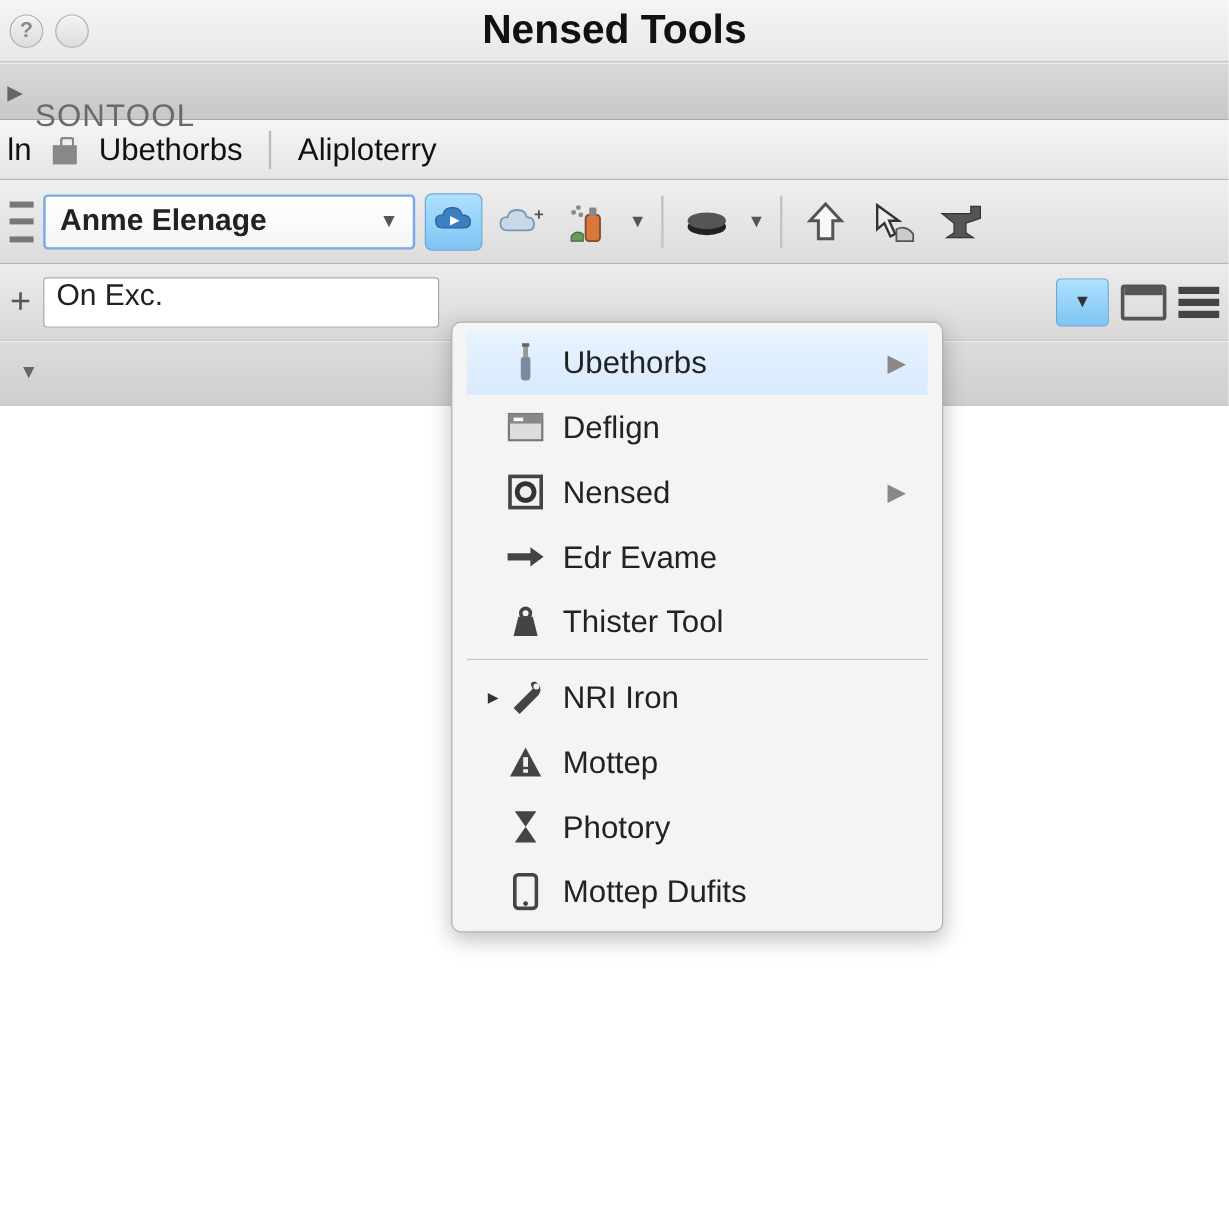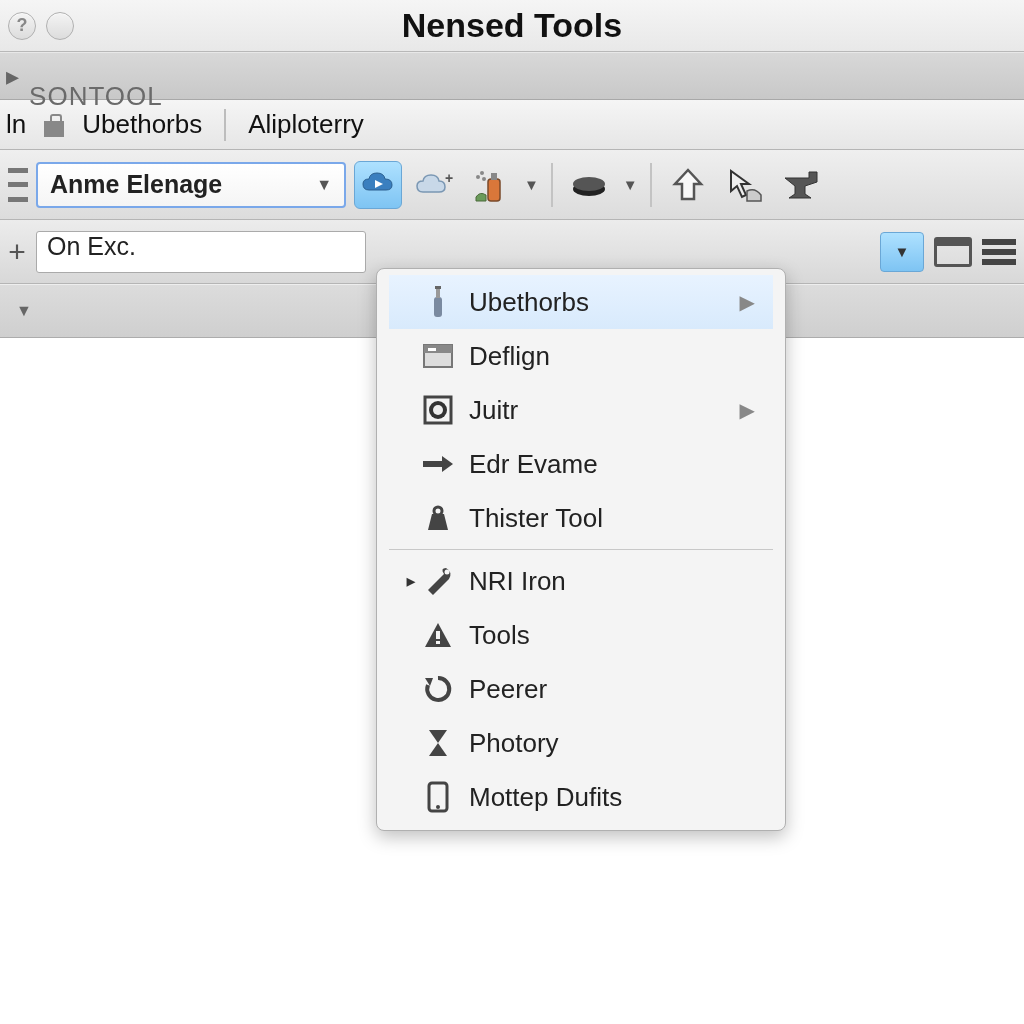--- a/index.html
+++ b/index.html
@@ -404,7 +404,7 @@
           <circle cx="15" cy="15" r="5" fill="#eee"></circle>
         </svg>
     </span>
-    <span>Juitr</span>
+    <span>Nensed</span>
     <span class="mi-sub">▶</span>
   </div>
 

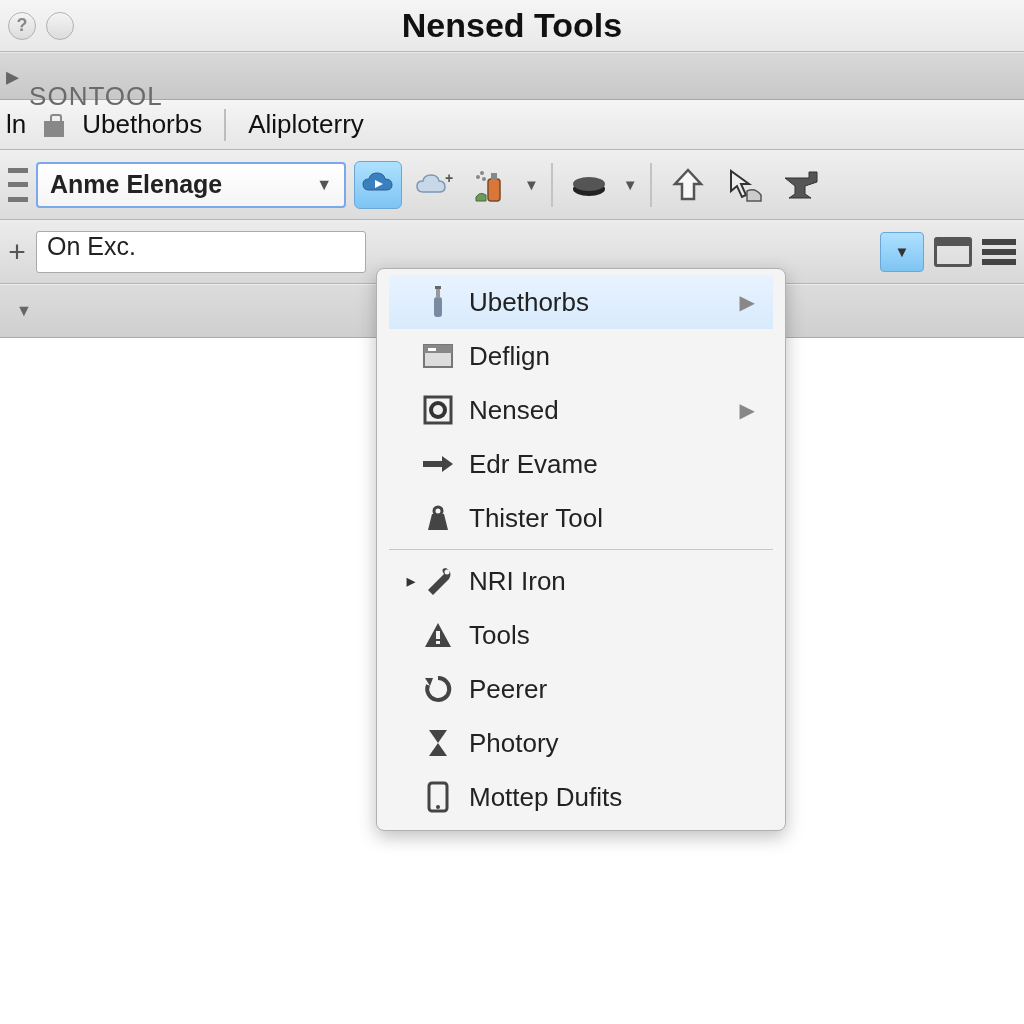--- a/index.html
+++ b/index.html
@@ -451,7 +451,7 @@
           <rect x="13" y="20" width="4" height="3" fill="#f4f4f4"></rect>
         </svg>
     </span>
-    <span>Tools</span>
+    <span>Mottep</span>
   </div>
 
   <div class="menu-item">

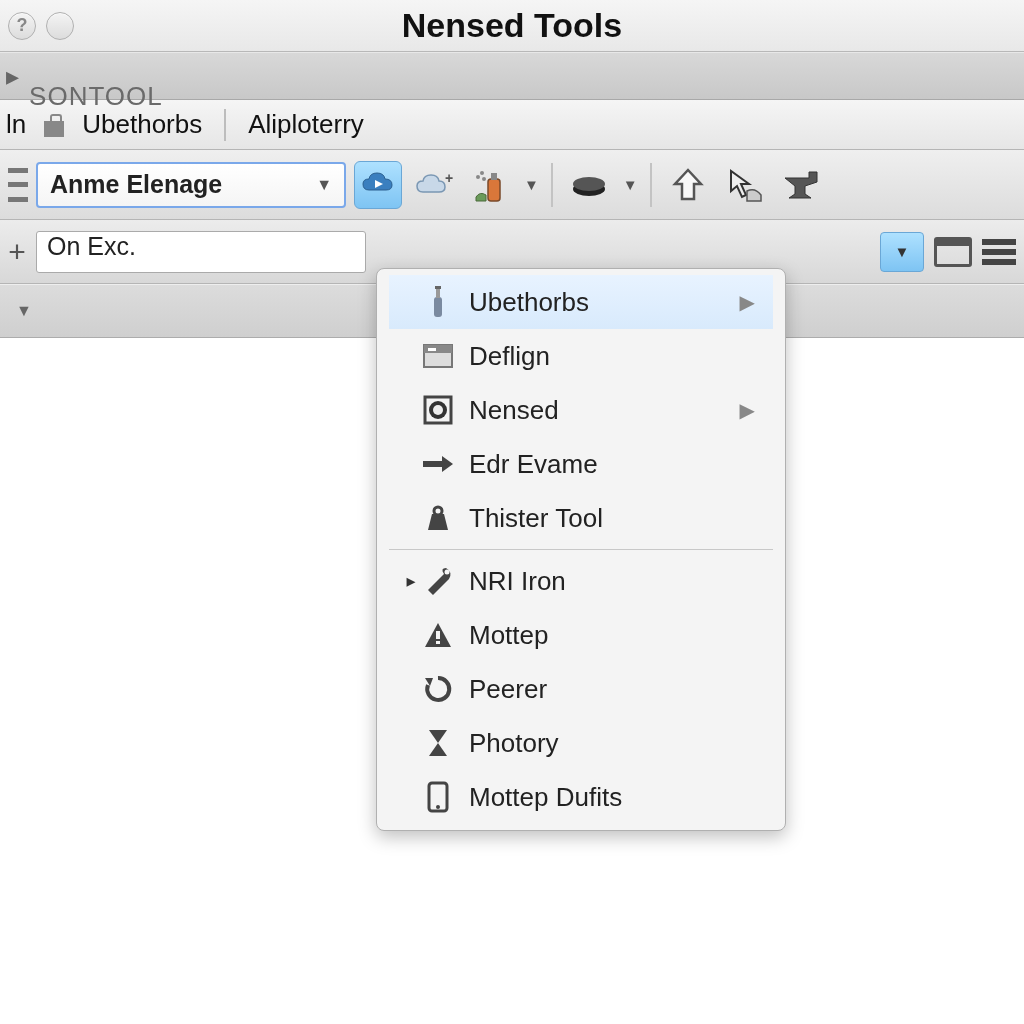--- a/index.html
+++ b/index.html
@@ -454,16 +454,6 @@
     <span>Mottep</span>
   </div>
 
-  <div class="menu-item">
-    <span class="mi-indicator"></span>
-    <span class="mi-icon">
-      <svg width="30" height="30" viewBox="0 0 30 30">
-          <path d="M15 4 A11 11 0 1 1 5 11" fill="none" stroke="#444" stroke-width="4"></path>
-          <path d="M2 4 L10 4 L7 12 Z" fill="#444"></path>
-        </svg>
-    </span>
-    <span>Peerer</span>
-  </div>
 
   <div class="menu-item">
     <span class="mi-indicator"></span>

